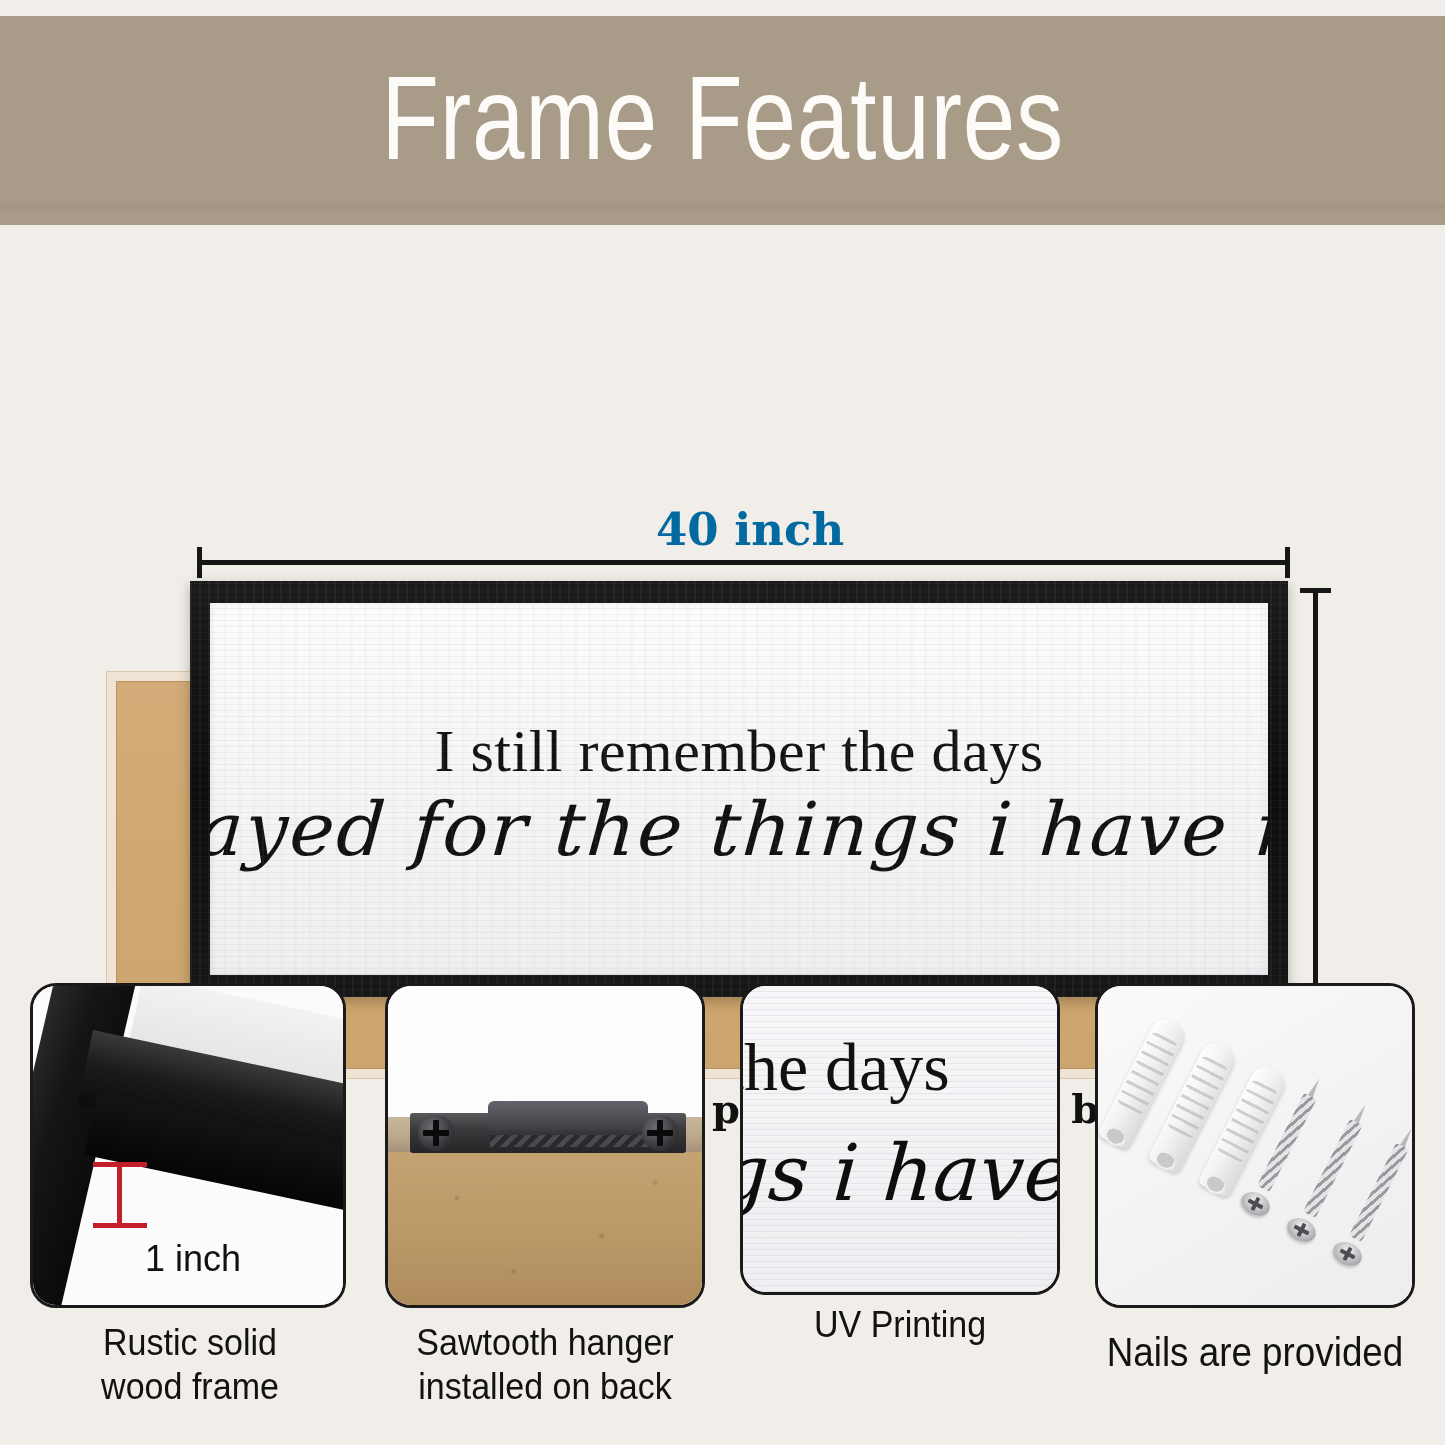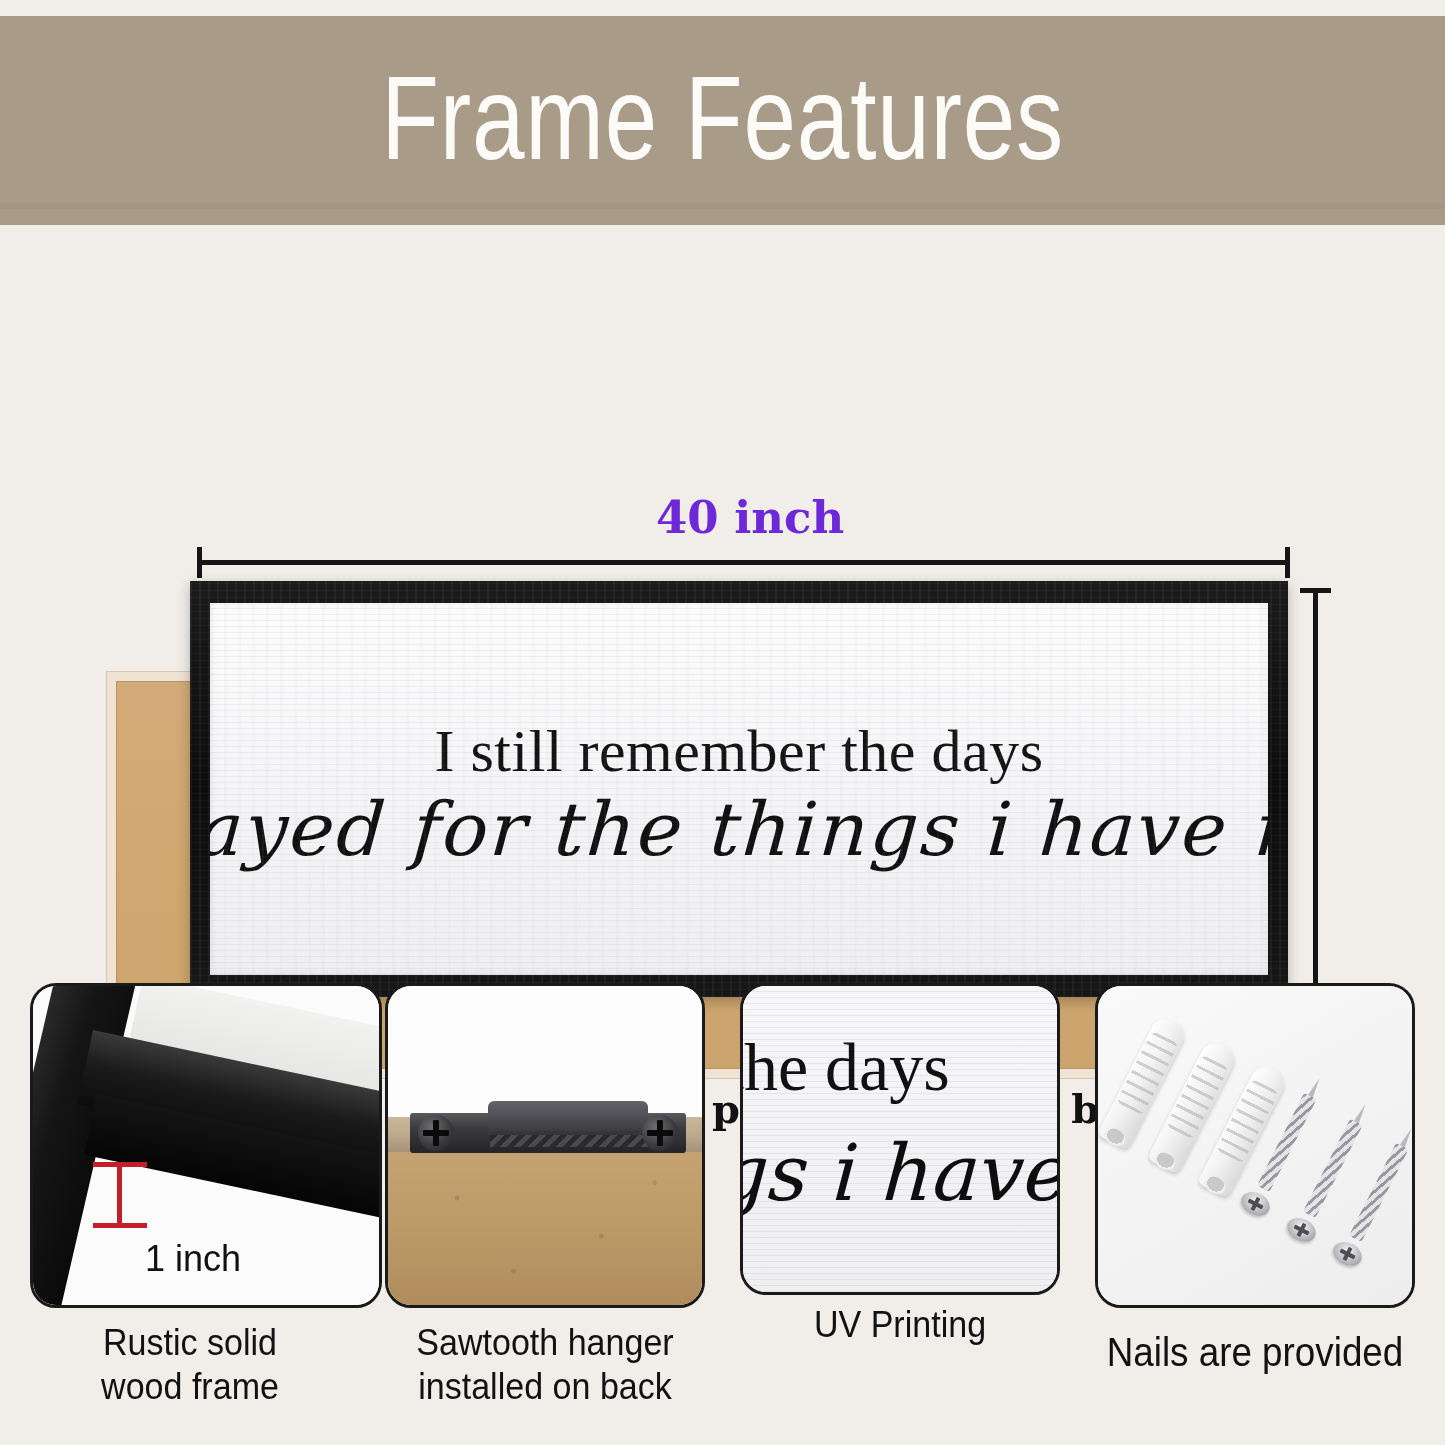--- a/index.html
+++ b/index.html
@@ -38,10 +38,10 @@
 
   
   .dim-w-label{
-    position:absolute;left:560px;top:282px;width:380px;
+    position:absolute;left:560px;top:294px;width:380px;
     text-align:center;
     font-family:"DejaVu Serif", serif;
-    font-size:45px;font-weight:700;color:#6d28d9;
+    font-size:45px;font-weight:700;color:#0369a1;
     letter-spacing:0px;
   }
   .dim-w-line{

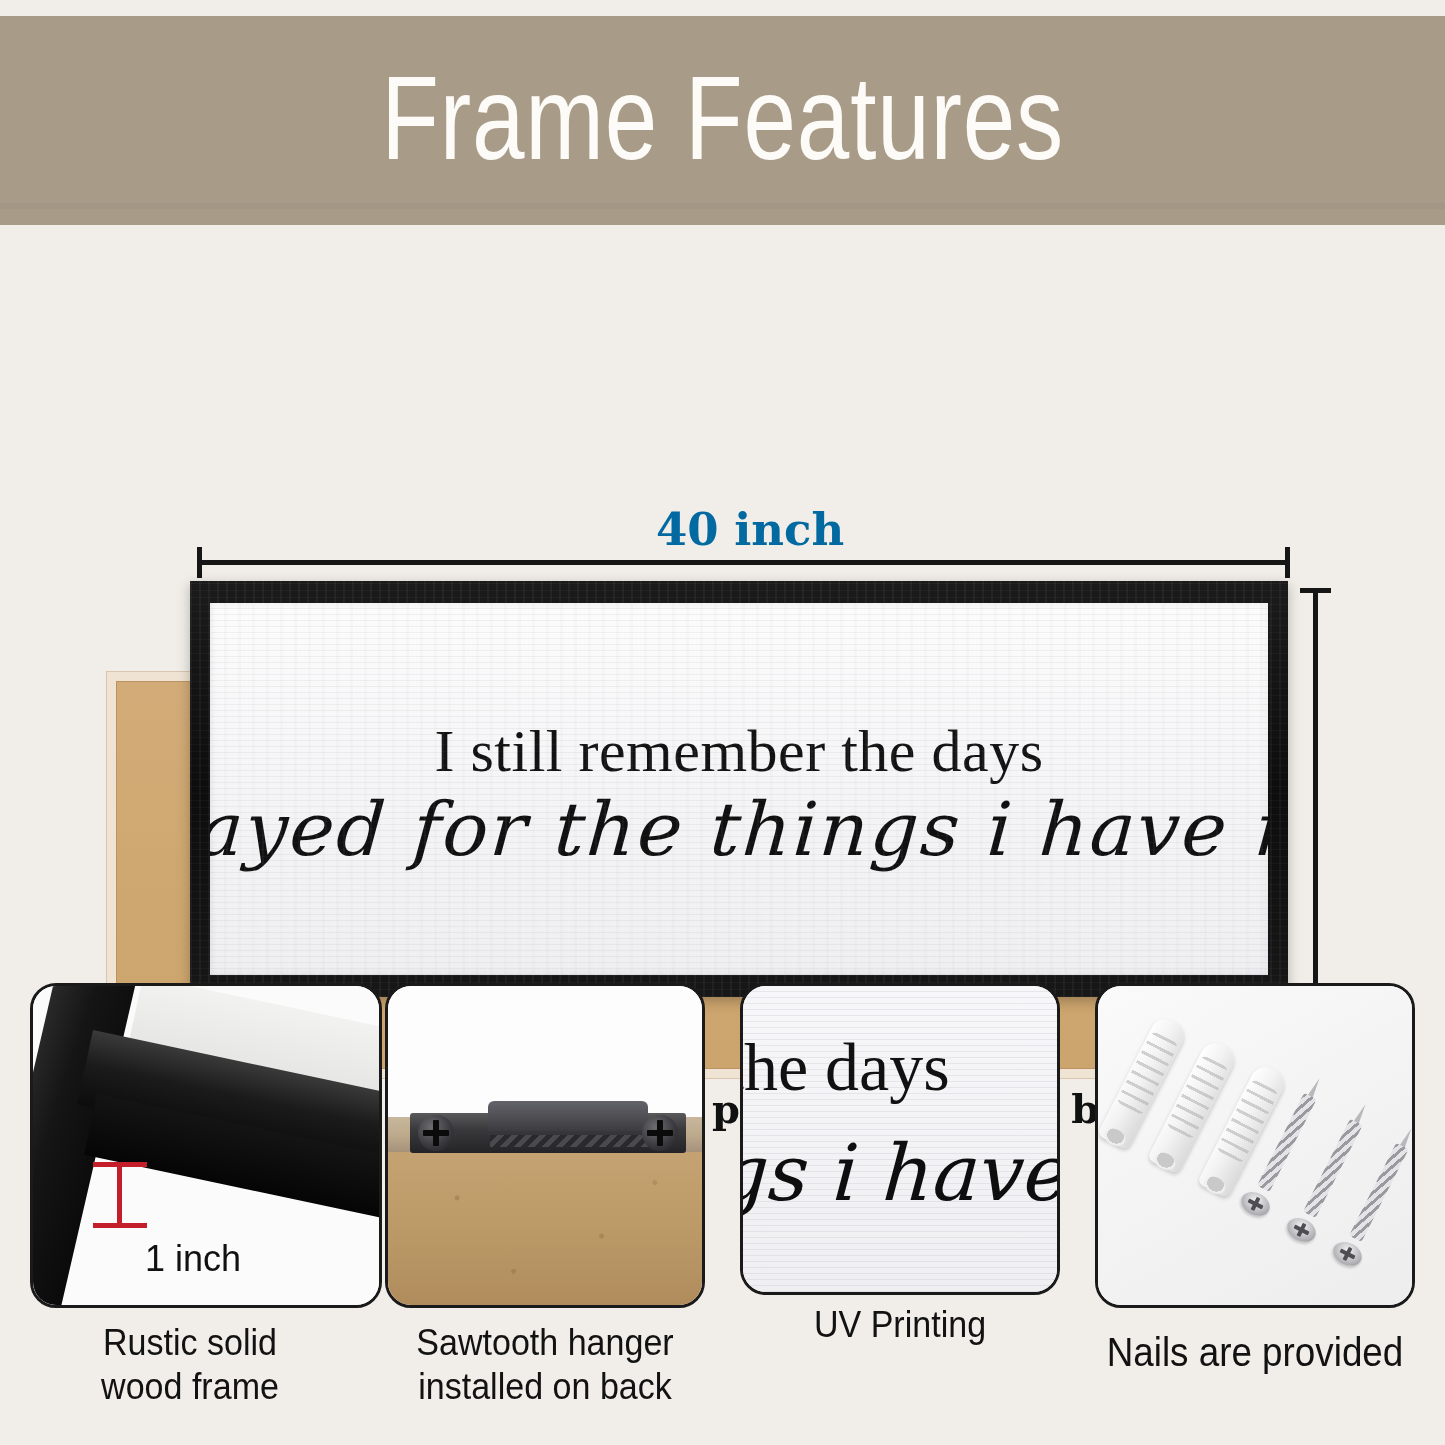--- a/index.html
+++ b/index.html
@@ -161,7 +161,7 @@
 
   
   #card1{left:30px;top:5px;}
-  #card1 .card-box{width:352px;height:325px;padding-left:13px;}
+  #card1 .card-box{width:316px;height:325px;padding-left:13px;}
   .c1-white{position:absolute;inset:0;background:#FBFBFB;}
   .c1-rail-a{
     position:absolute;left:26px;top:-26px;width:80px;height:340px;

